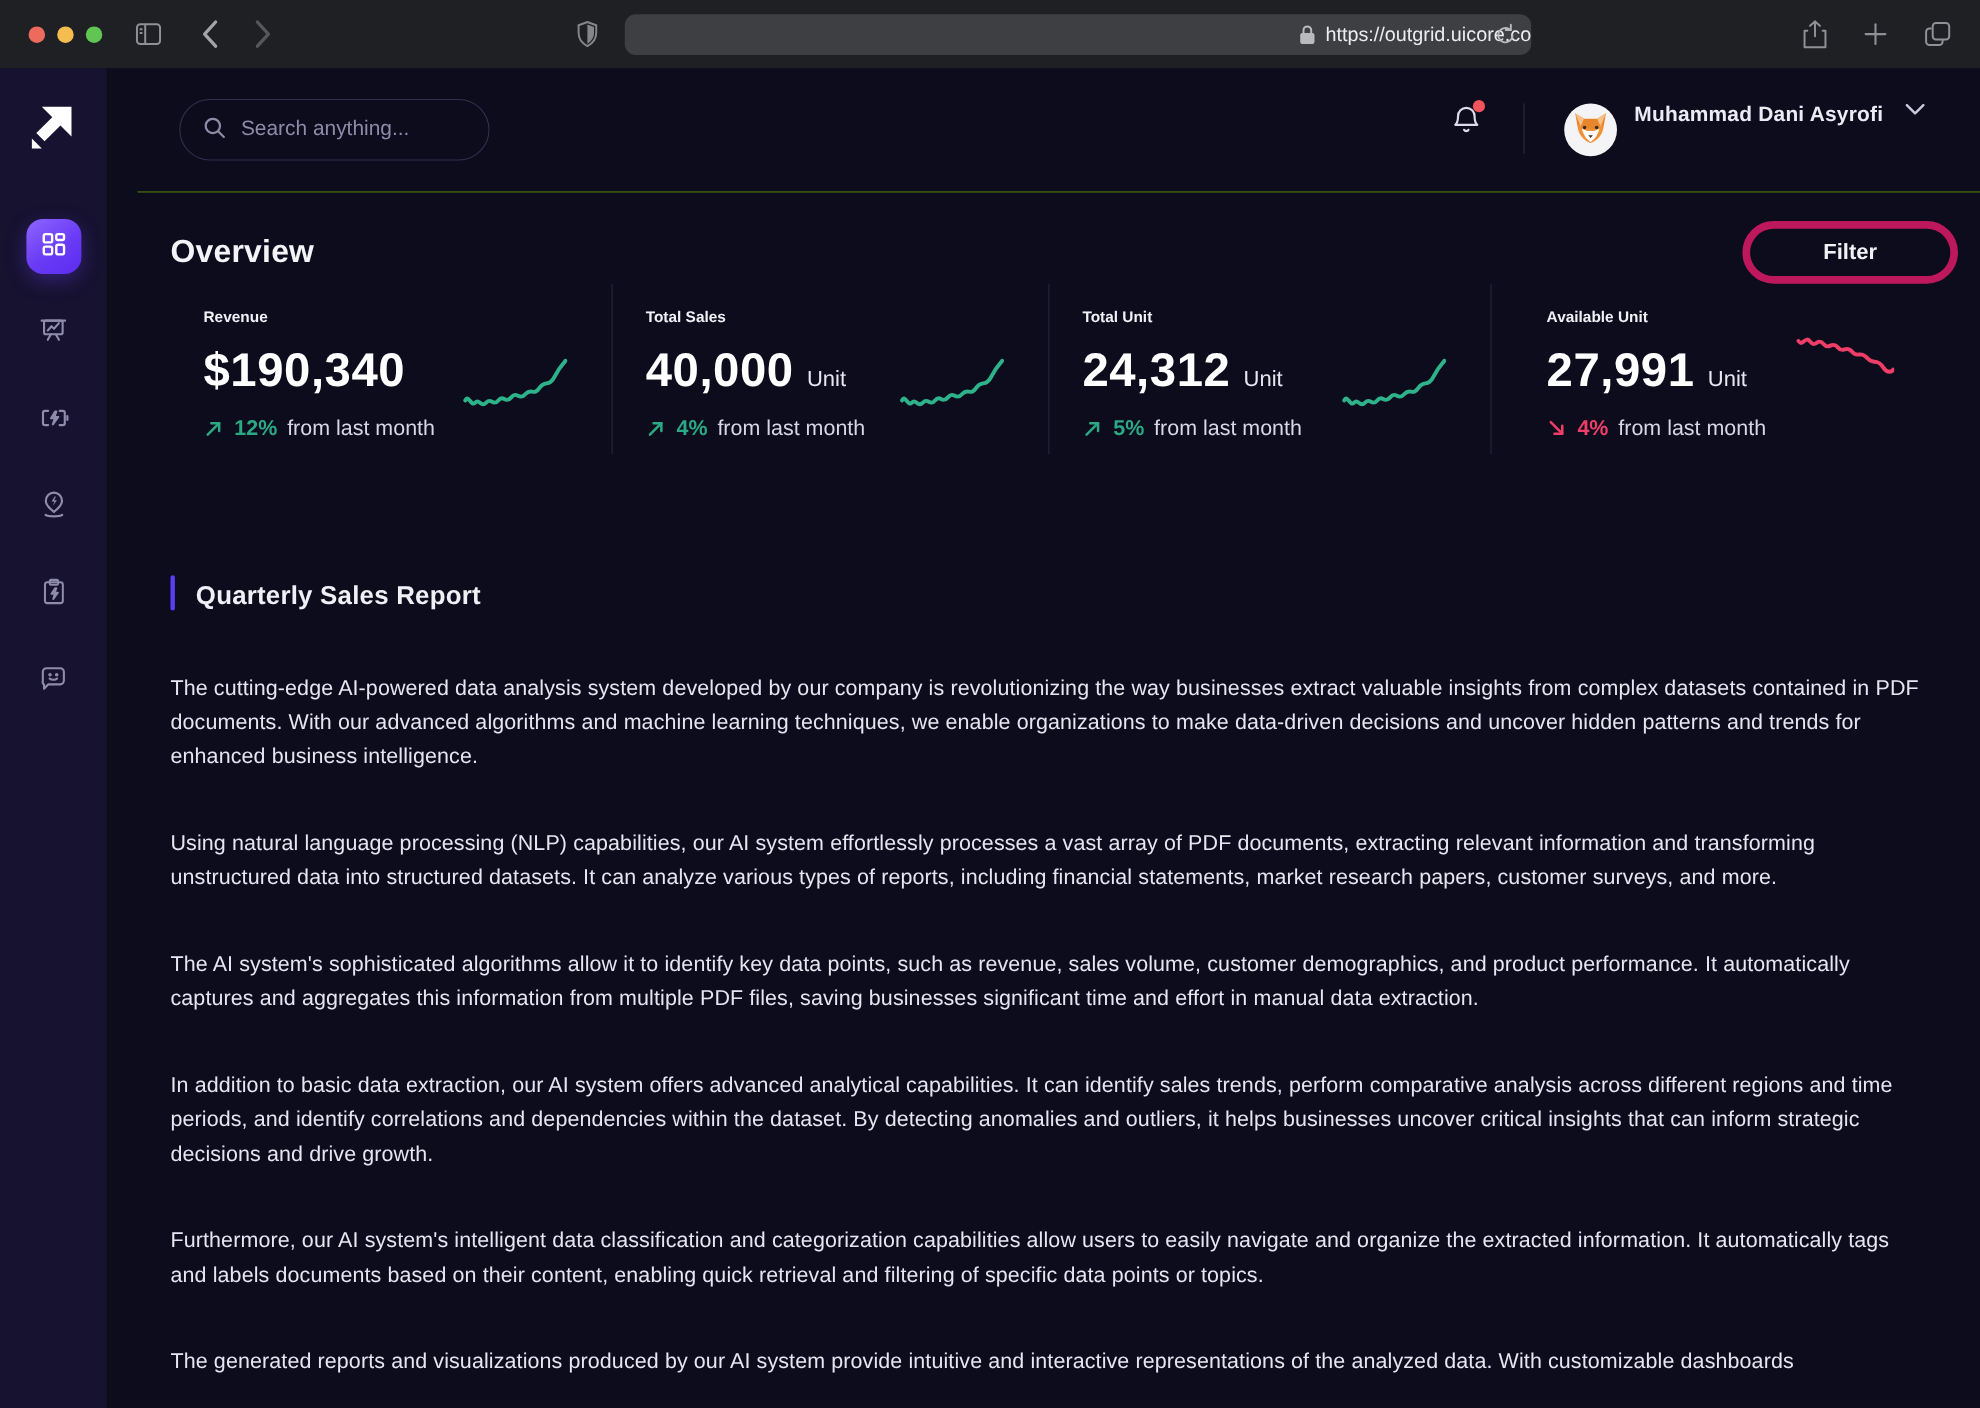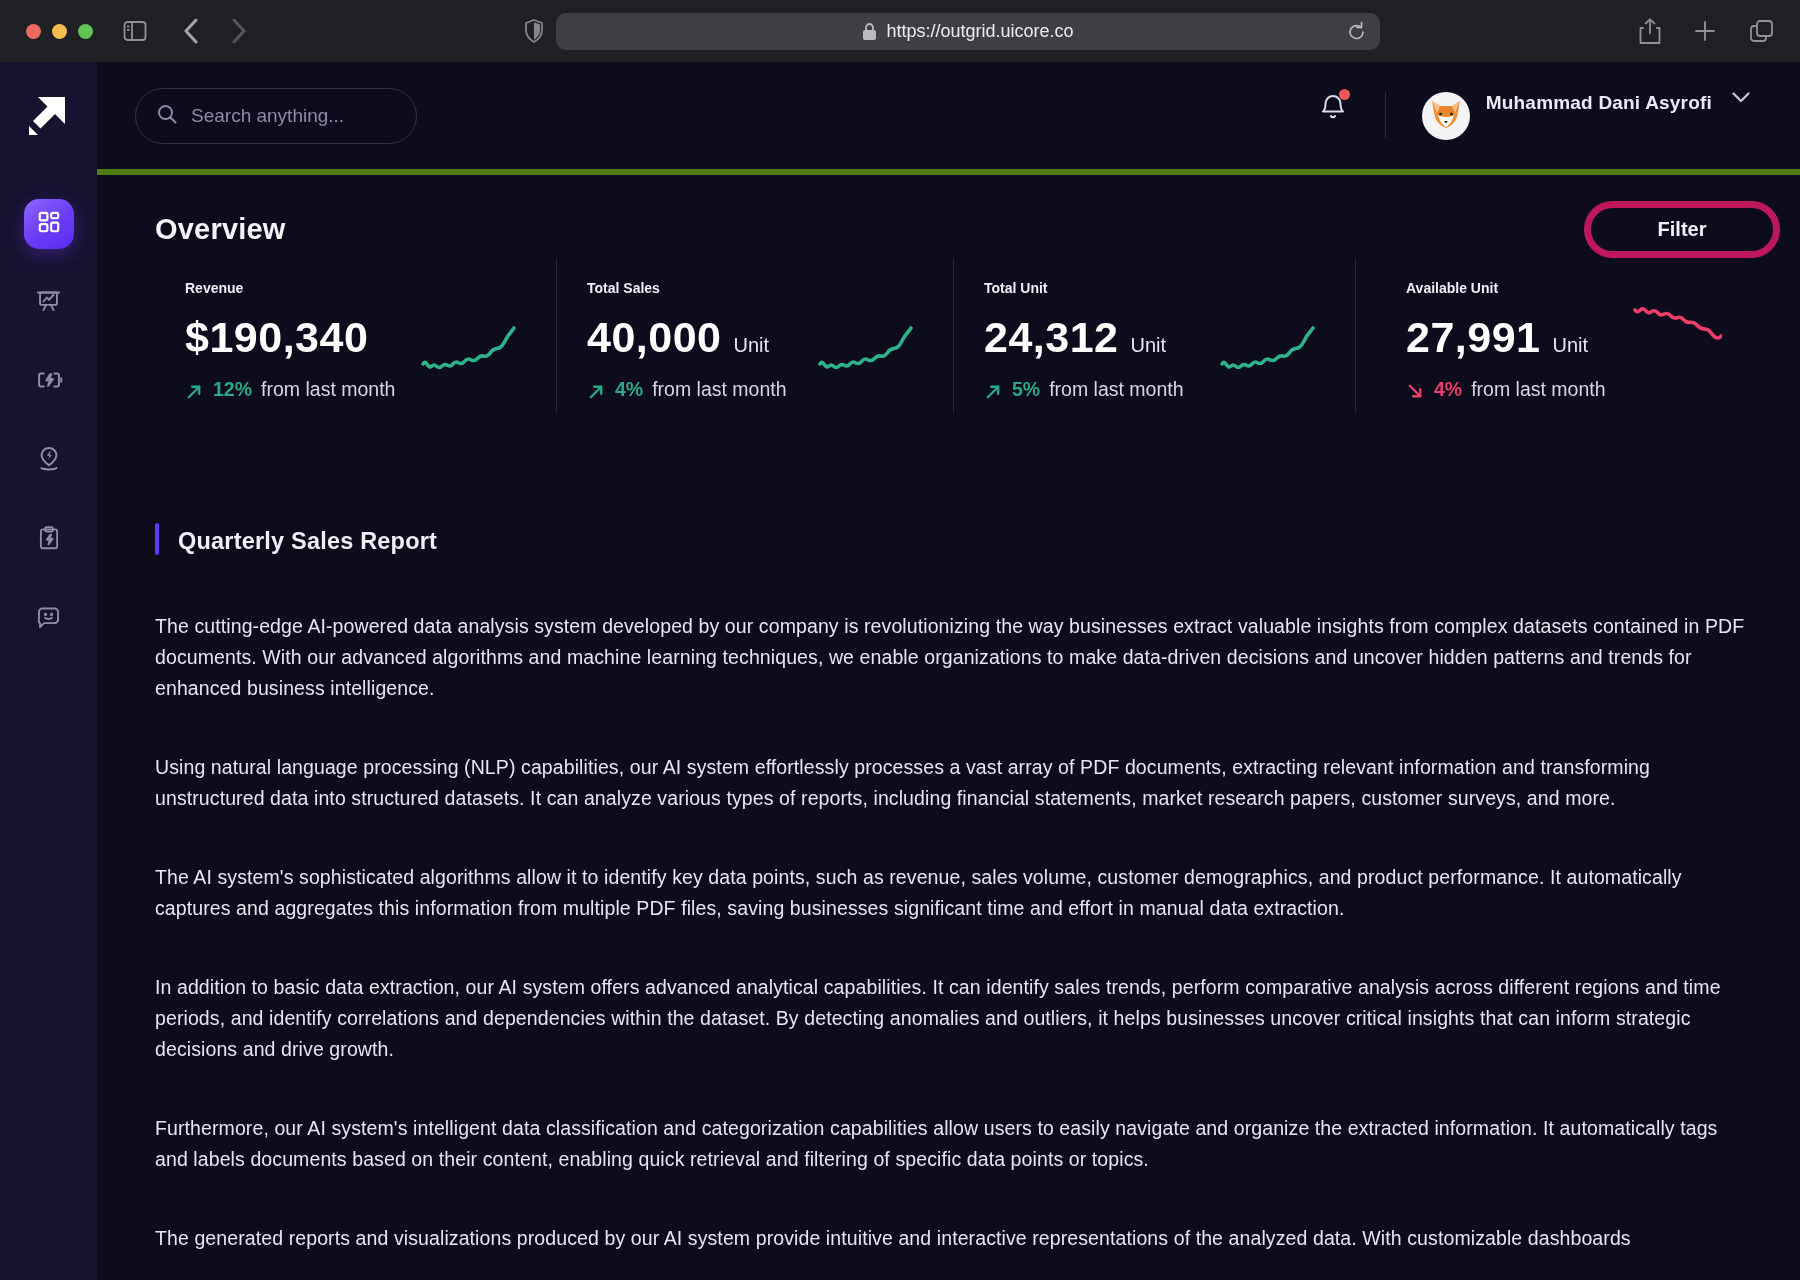--- a/index.html
+++ b/index.html
@@ -18,9 +18,9 @@
   .nav-back { margin-left:36px; color:#a2a4a8; }
   .nav-fwd { margin-left:32px; color:#55575b; }
   .shield { position:absolute; left:524px; color:#84868a; }
-  .urlbar { position:absolute; left:556px; top:13px; width:824px; height:37px;
+  .urlbar { position:absolute; left:568px; top:13px; width:824px; height:37px;
             background:#3d3f43; border-radius:10px; display:flex; align-items:center;
-            justify-content:center; color:#ededef; font-size:18px; }
+            justify-content:flex-end; color:#ededef; font-size:18px; }
   .urlbar .lock { color:#b9babd; margin-right:9px; display:flex; }
   .urlbar .reload { position:absolute; right:14px; color:#b9babd; display:flex; }
   .chrome-right { position:absolute; right:26px; display:flex; gap:32px; color:#9fa1a5; }

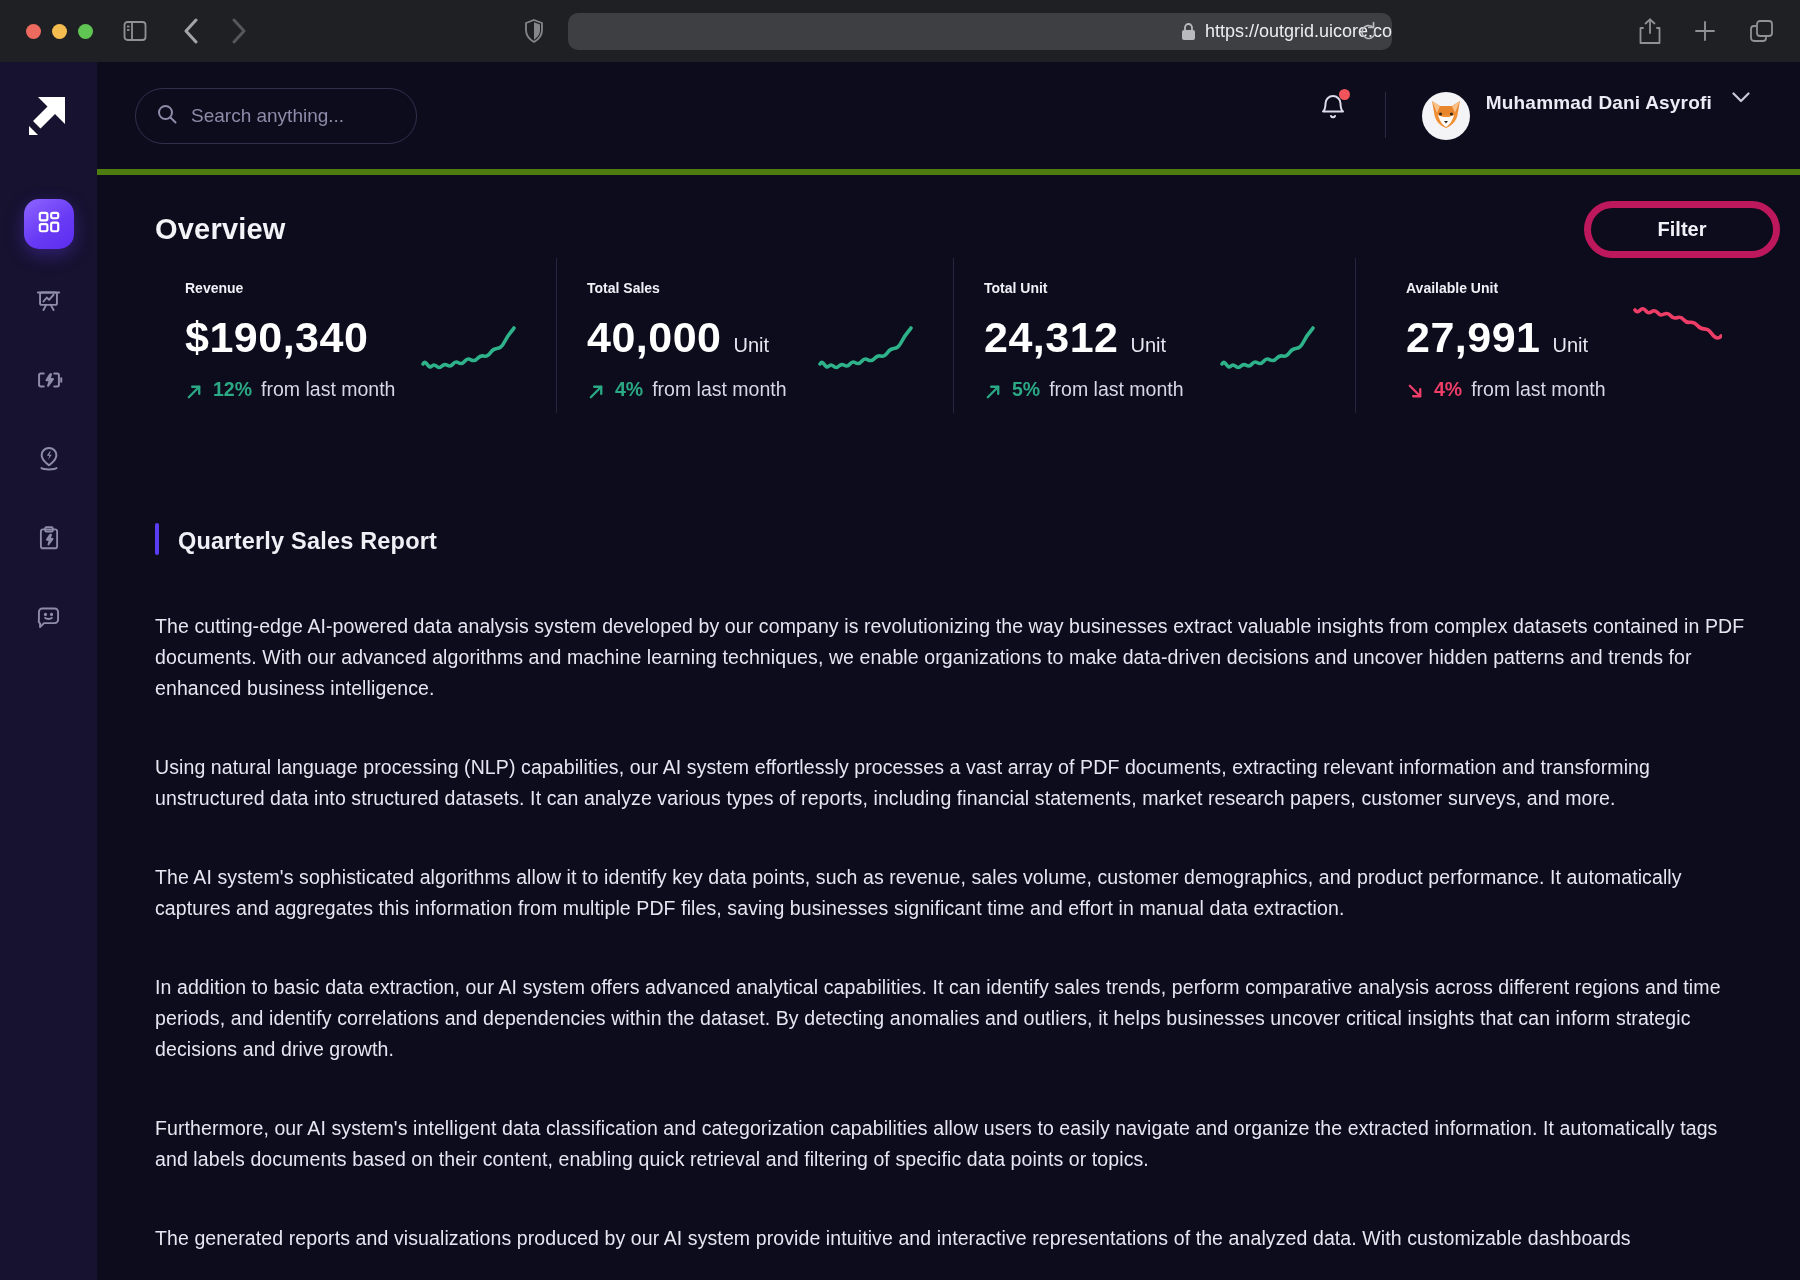--- a/index.html
+++ b/index.html
@@ -37,8 +37,8 @@
                      color:#ffffff; box-shadow:0 6px 18px rgba(106,59,245,.35); }
 
   .main { flex:1; min-width:0; display:flex; flex-direction:column; }
-  .main-header { height:113px; flex:0 0 113px; border-bottom:6px solid #4d7c0f;
-                 display:flex; align-items:center; padding:0 50px 0 38px; }
+  .main-header { height:113px; flex:0 0 113px; border-bottom:1px solid #4d7c0f;
+                 display:flex; align-items:center; padding:0 50px 0 38px;margin-left:28px; }
   .search { width:282px; height:56px; border:1px solid #322f4c; border-radius:28px;
             display:flex; align-items:center; padding:0 20px; color:#8e8aa8; background:transparent; }
   .search input { background:transparent; border:none; outline:none; color:#cfcde0;

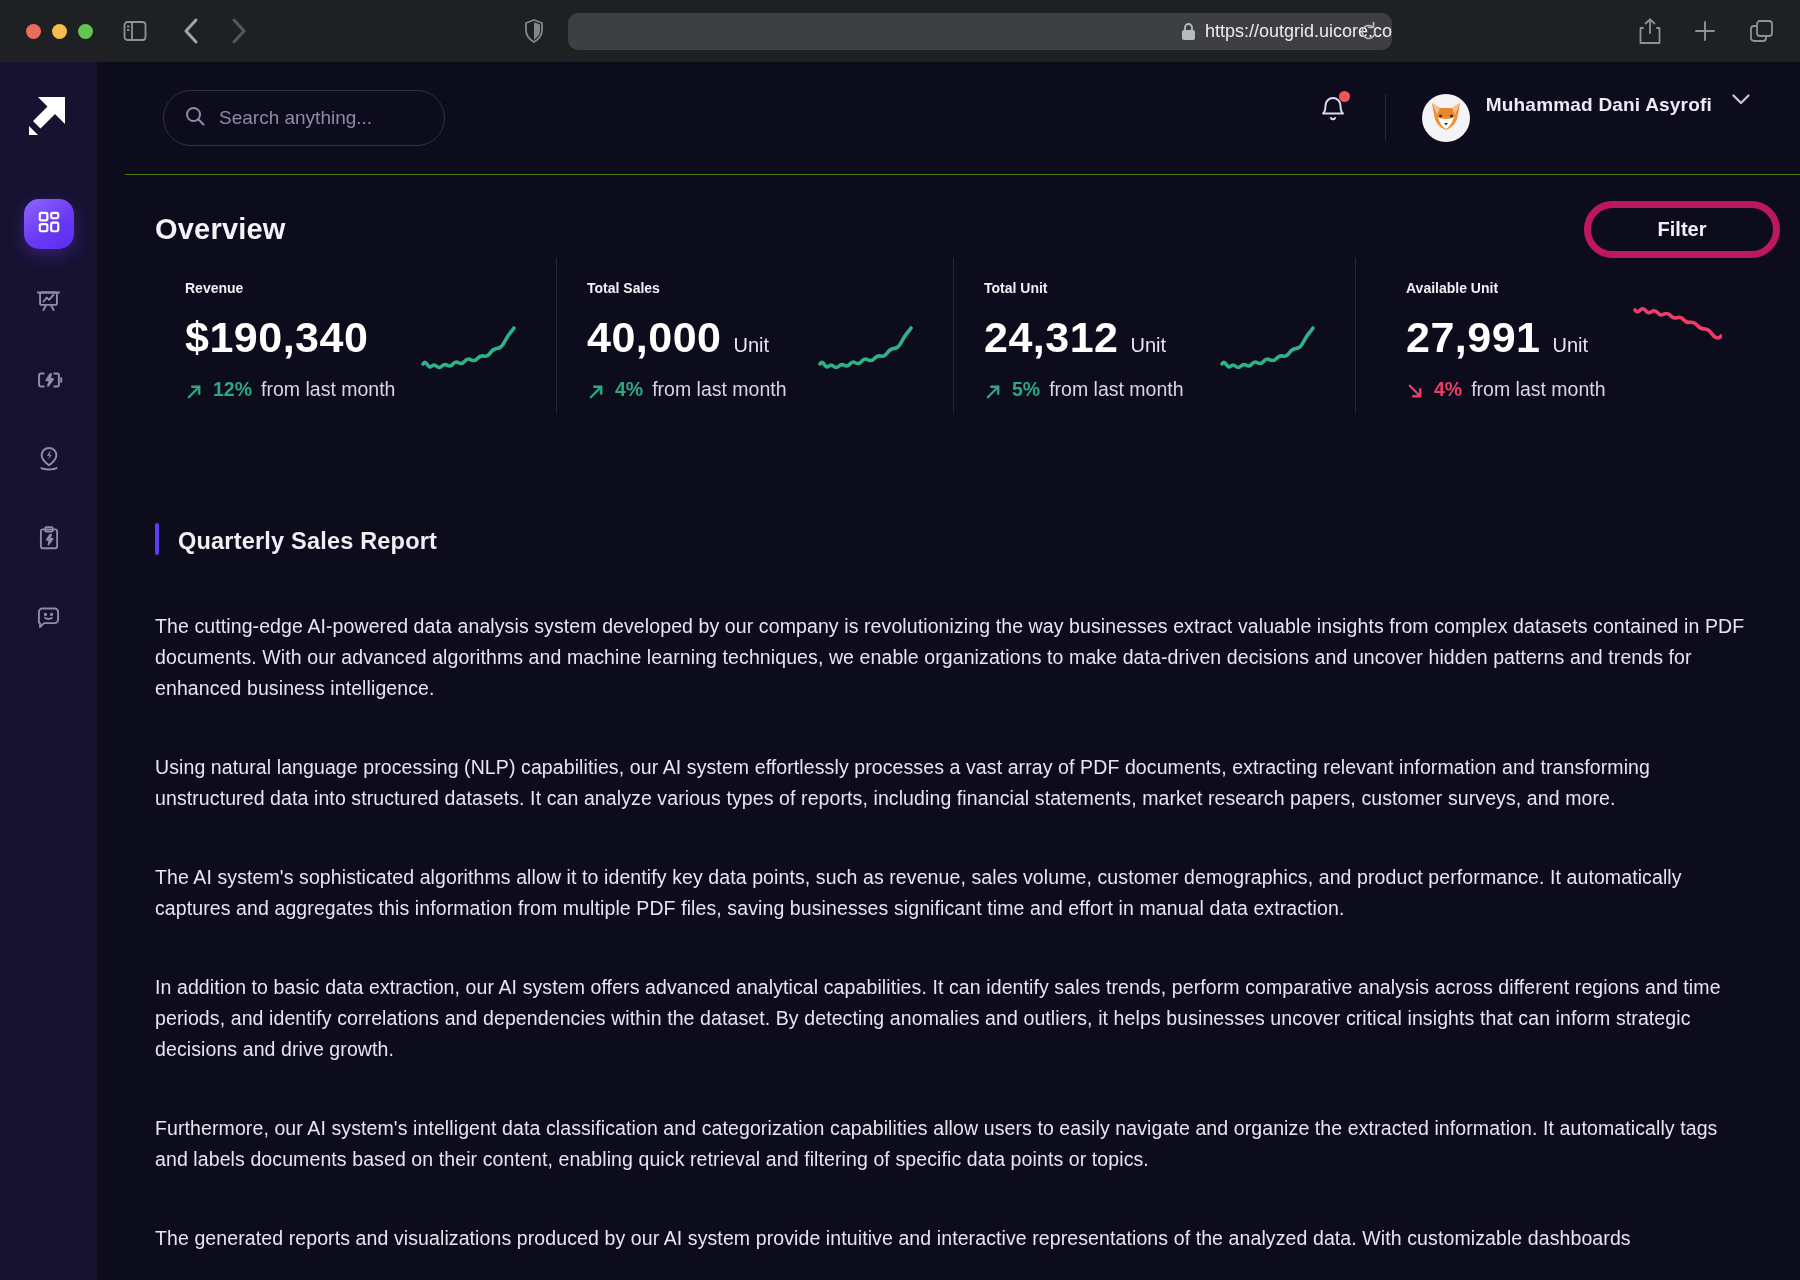--- a/index.html
+++ b/index.html
@@ -70,7 +70,7 @@
   .stat-value-row { margin-top:17px; display:flex; align-items:baseline; gap:12px; }
   .stat-value { color:#ffffff; font-size:43px; font-weight:700; letter-spacing:.5px; }
   .stat-unit { color:#e8e6f0; font-size:20px; font-weight:400; }
-  .stat-delta { margin-top:16px; display:flex; align-items:flex-end; gap:9px; font-size:19.5px; }
+  .stat-delta { margin-top:16px; display:flex; align-items:center; gap:9px; font-size:19.5px; }
   .delta-pct { font-weight:700; }
   .delta-pct.up, .arrow.up { color:#2aa984; }
   .delta-pct.down, .arrow.down { color:#ee3e68; }

